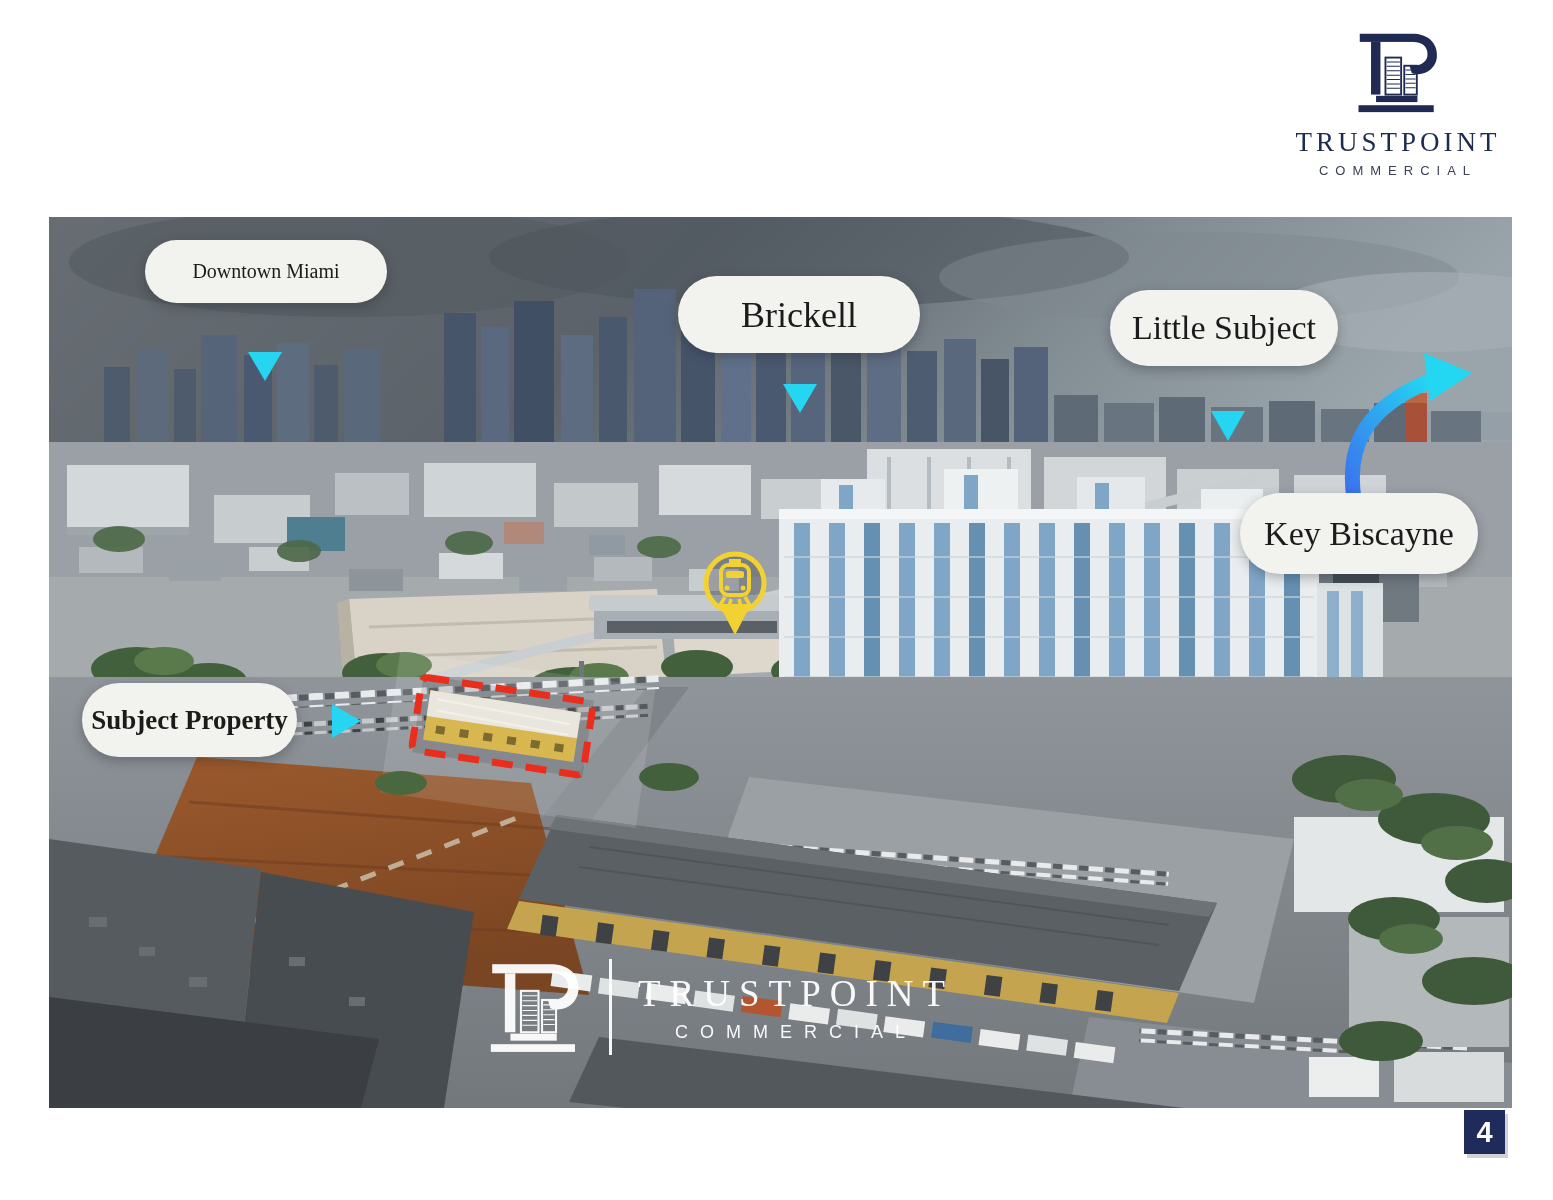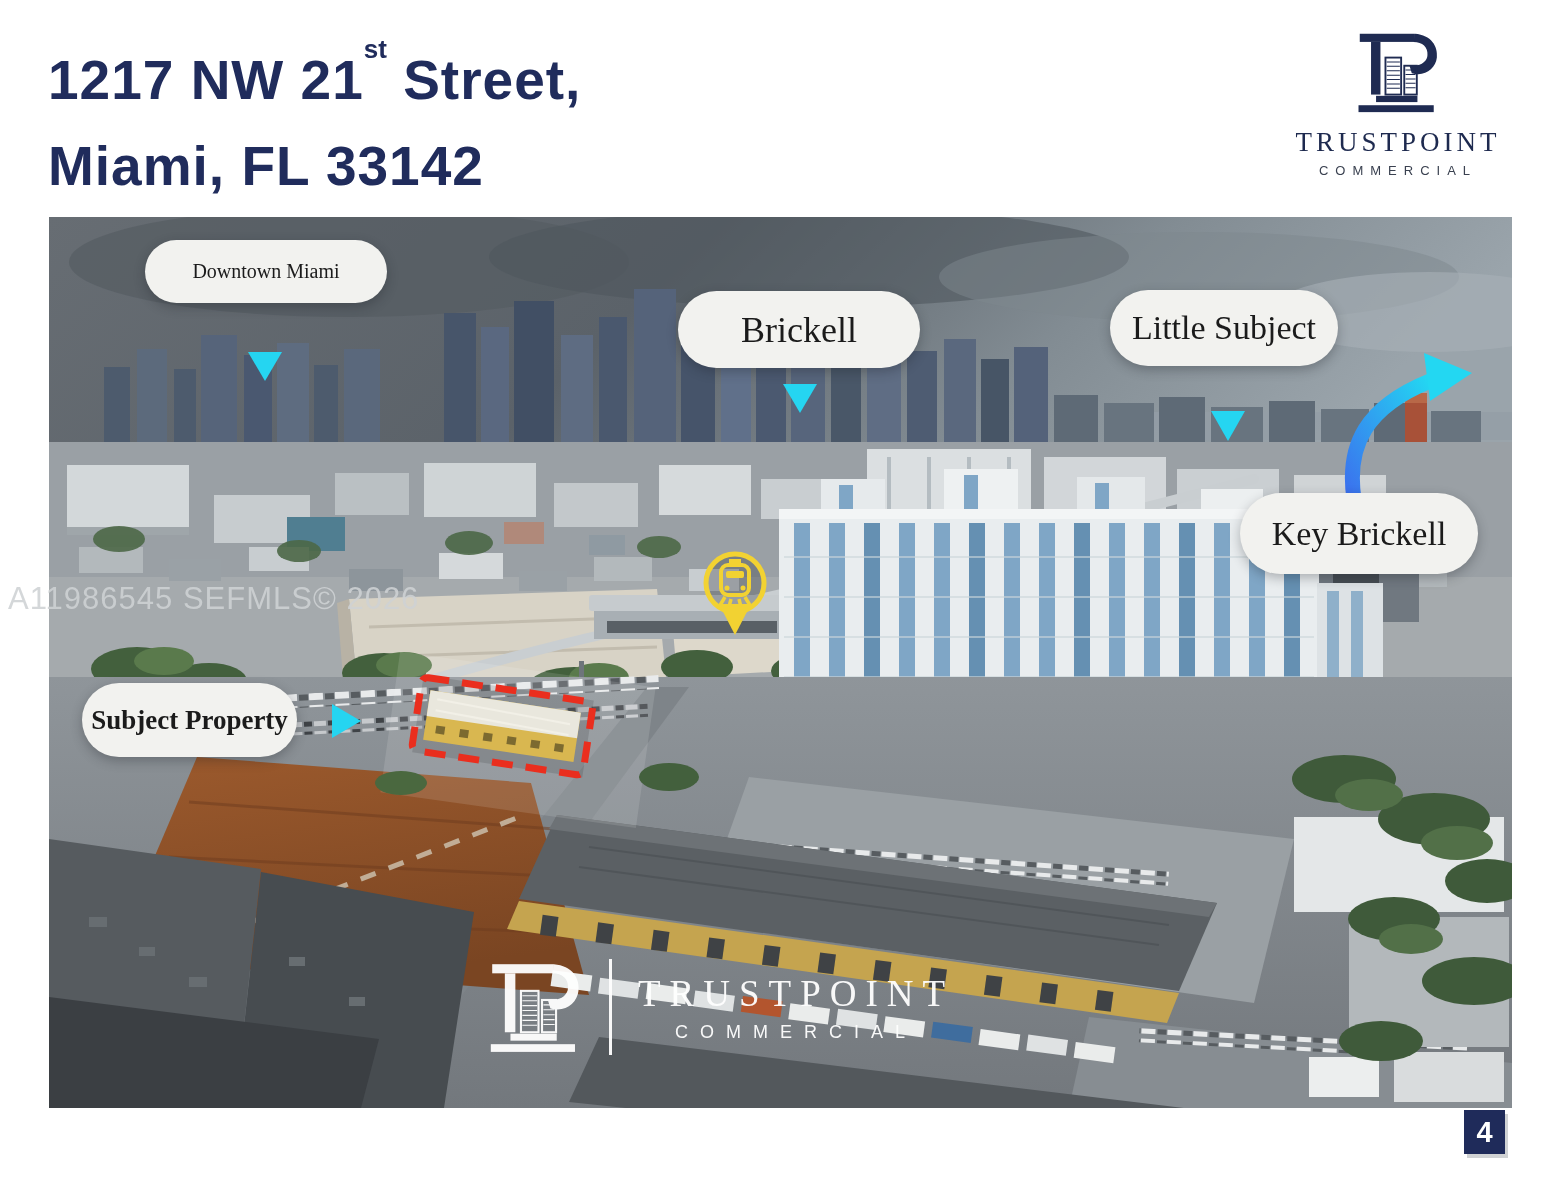--- a/index.html
+++ b/index.html
@@ -56,10 +56,6 @@
     </defs>
   </svg>
 
-  <div class="title">
-    <div><span>1217 NW 21</span><sup>st</sup><span> Street,</span></div>
-    <div>Miami, FL 33142</div>
-  </div>
 
   <div class="brand-top">
     <svg class="mark" viewBox="0 0 134 134" style="color:#1f2b52">

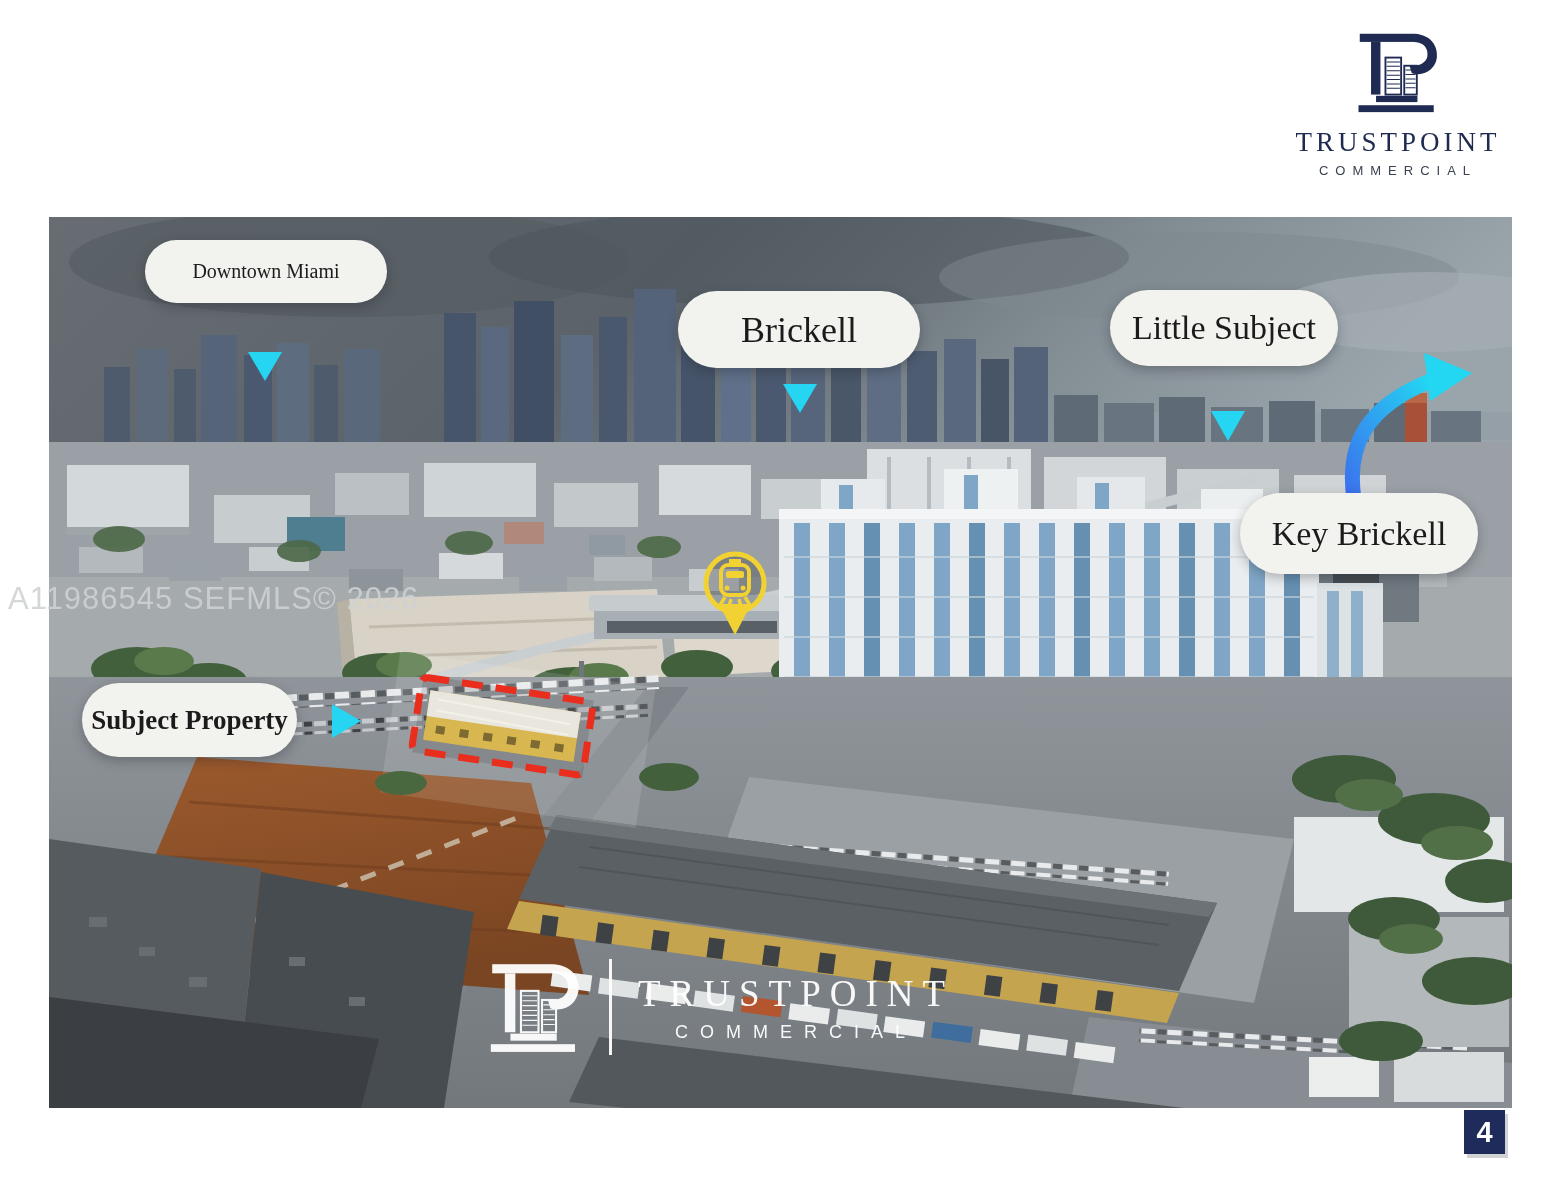--- a/index.html
+++ b/index.html
@@ -370,7 +370,7 @@
       <path d="M5,27 L39,27 L22,56 Z" fill="#25d5f1"></path>
     </svg>
 
-    <div class="pill" style="left:629px;top:59px;width:242px;height:77px;font-size:36px;margin-top:15px;">Brickell</div>
+    <div class="pill" style="left:629px;top:59px;width:242px;height:77px;font-size:36px;">Brickell</div>
     <svg class="ov" style="left:729px;top:140px;" width="44" height="60" viewBox="0 0 44 60">
       <defs>
           <linearGradient id="gA2" x1="0" y1="0" x2="0" y2="1">

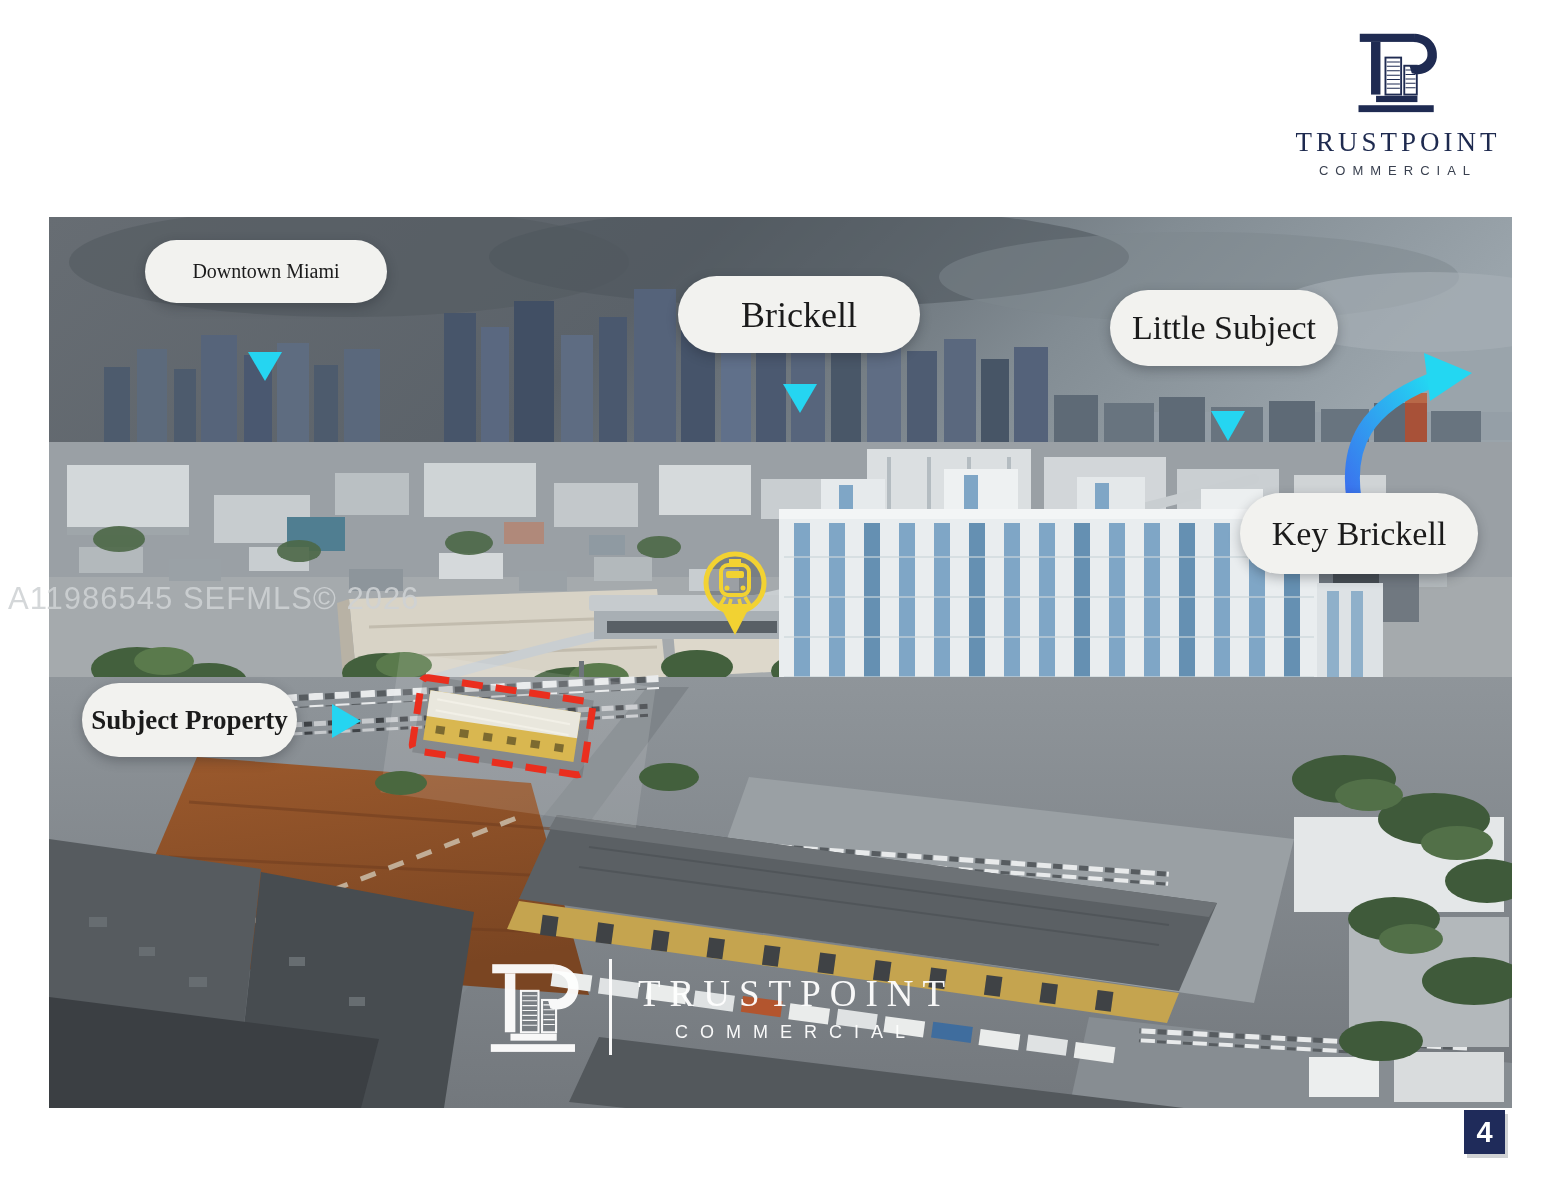--- a/index.html
+++ b/index.html
@@ -404,7 +404,7 @@
       <path d="M60,154 C52,100 72,62 136,36" stroke="url(#gK)" stroke-width="15" stroke-linecap="round" fill="none"></path>
       <polygon points="130,8 178,28 136,56" fill="#23d7f2"></polygon>
     </svg>
-    <div class="pill" style="left:1191px;top:276px;width:238px;height:81px;font-size:34px;">Key Brickell</div>
+    <div class="pill" style="left:1191px;top:276px;width:238px;height:81px;font-size:34px;">Key Biscayne</div>
 
     <div class="pill" style="left:33px;top:466px;width:215px;height:74px;font-size:27px;font-weight:bold;">Subject Property</div>
     <svg class="ov" style="left:250px;top:483px;" width="66" height="42" viewBox="0 0 66 42">

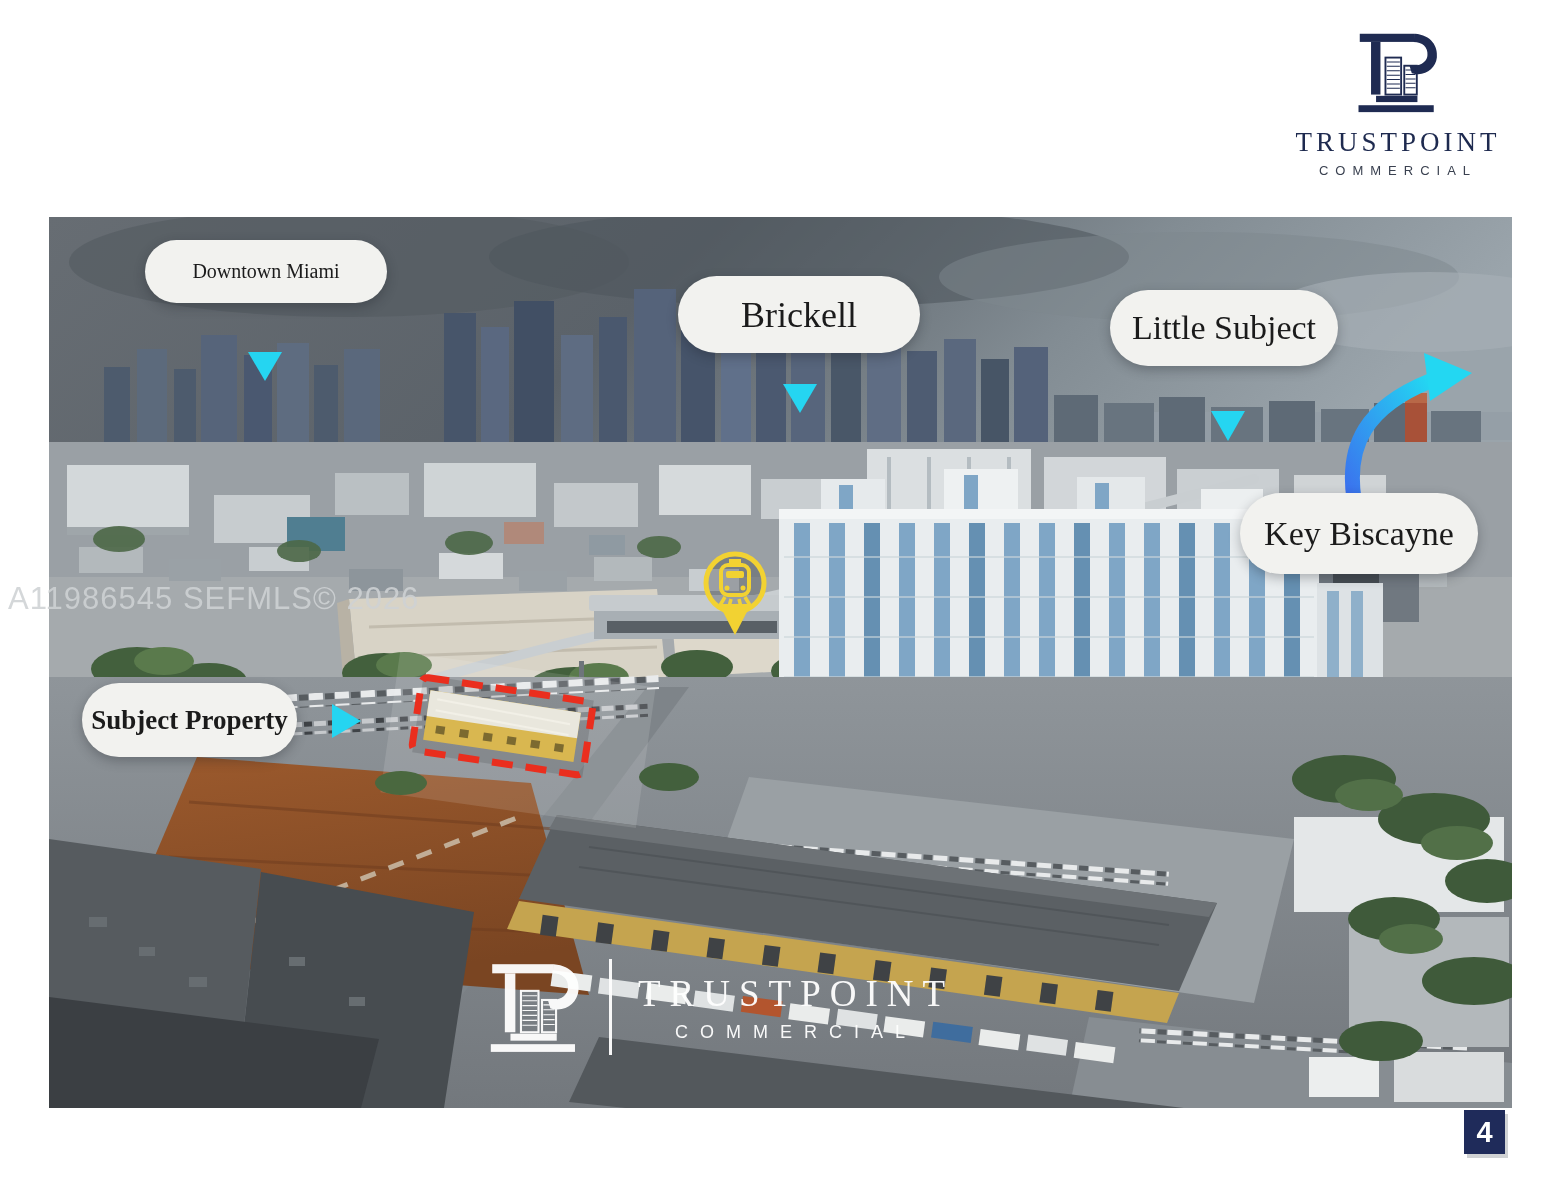--- a/index.html
+++ b/index.html
@@ -441,7 +441,6 @@
     </div>
   </div>
 
-  <div class="mls">A11986545 SEFMLS© 2026</div>
 
   <div class="page-num">4</div>
 

